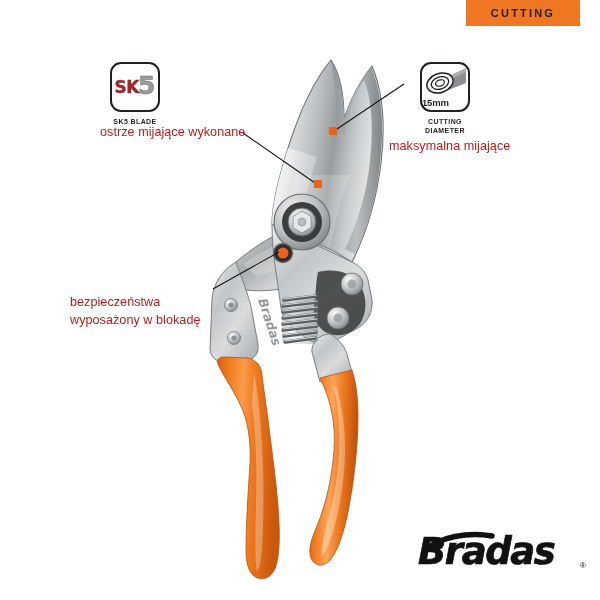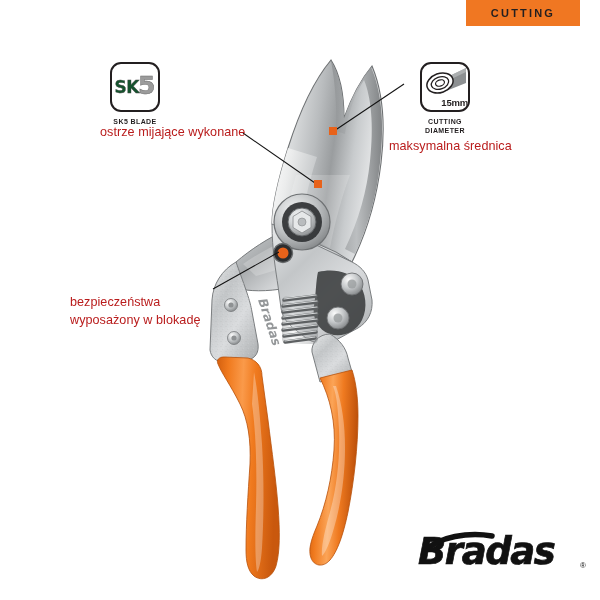--- a/index.html
+++ b/index.html
@@ -48,7 +48,7 @@
   }
   .sk5 .s1{
     font-family:"DejaVu Sans", sans-serif;
-    font-size:17px;font-weight:bold;color:#14532d;
+    font-size:17px;font-weight:bold;color:#b91c1c;
     letter-spacing:-0.5px;
     -webkit-text-stroke:0.4px #4a4a4a;
   }

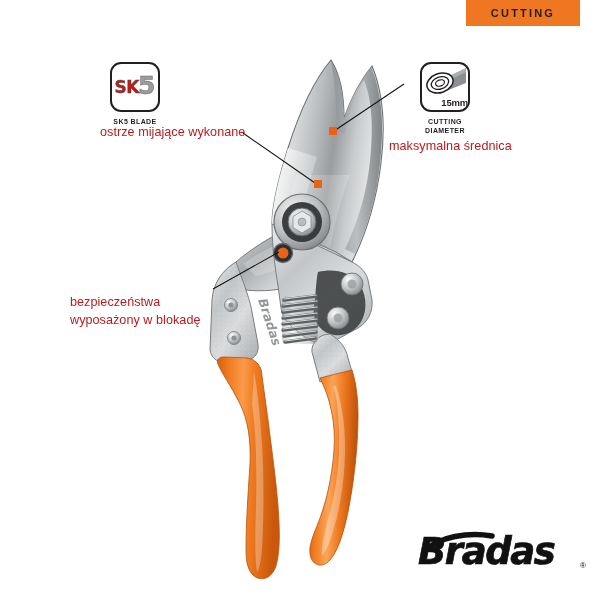--- a/index.html
+++ b/index.html
@@ -63,7 +63,7 @@
   .mm-label{
     position:absolute;left:0;bottom:2px;width:100%;
     font-size:9.5px;font-weight:bold;color:#231f20;
-    text-align:right;letter-spacing:-0.2px;
+    text-align:left;letter-spacing:-0.2px;
   }
 
   

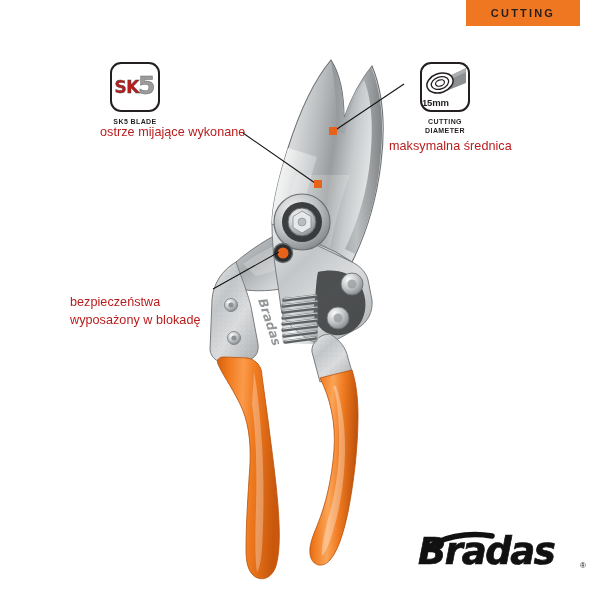--- a/index.html
+++ b/index.html
@@ -333,7 +333,7 @@
   </div>
 
   <div class="callout" style="left:389px;top:138px;width:200px;">
-    <div>maksymalna średnica</div>
+    <div>maksymalna mijające</div>
   </div>
 
   <div class="callout" style="left:70px;top:294px;width:200px;">

